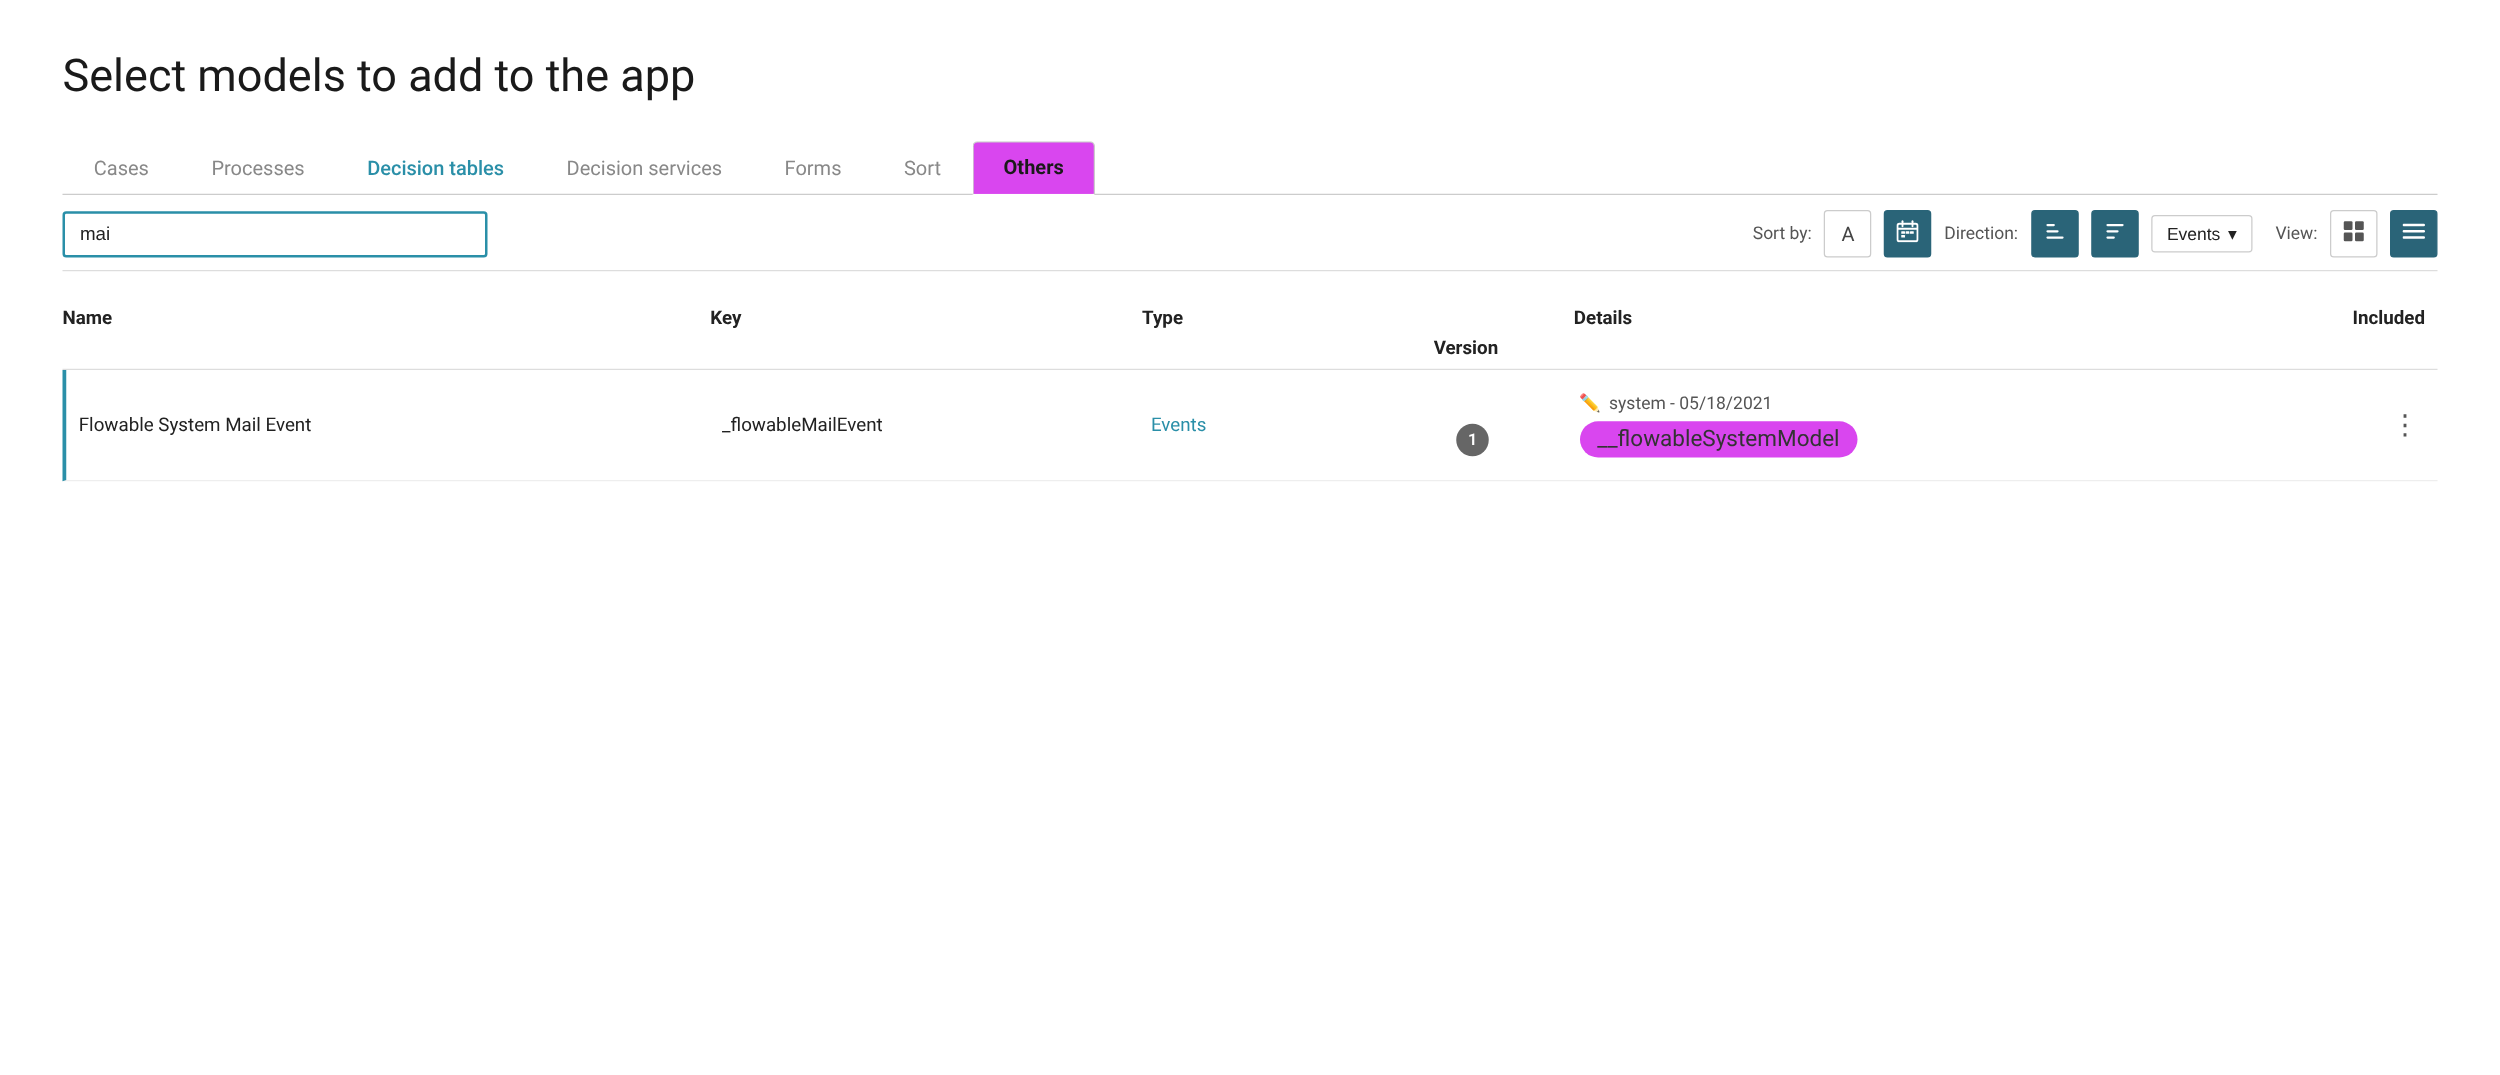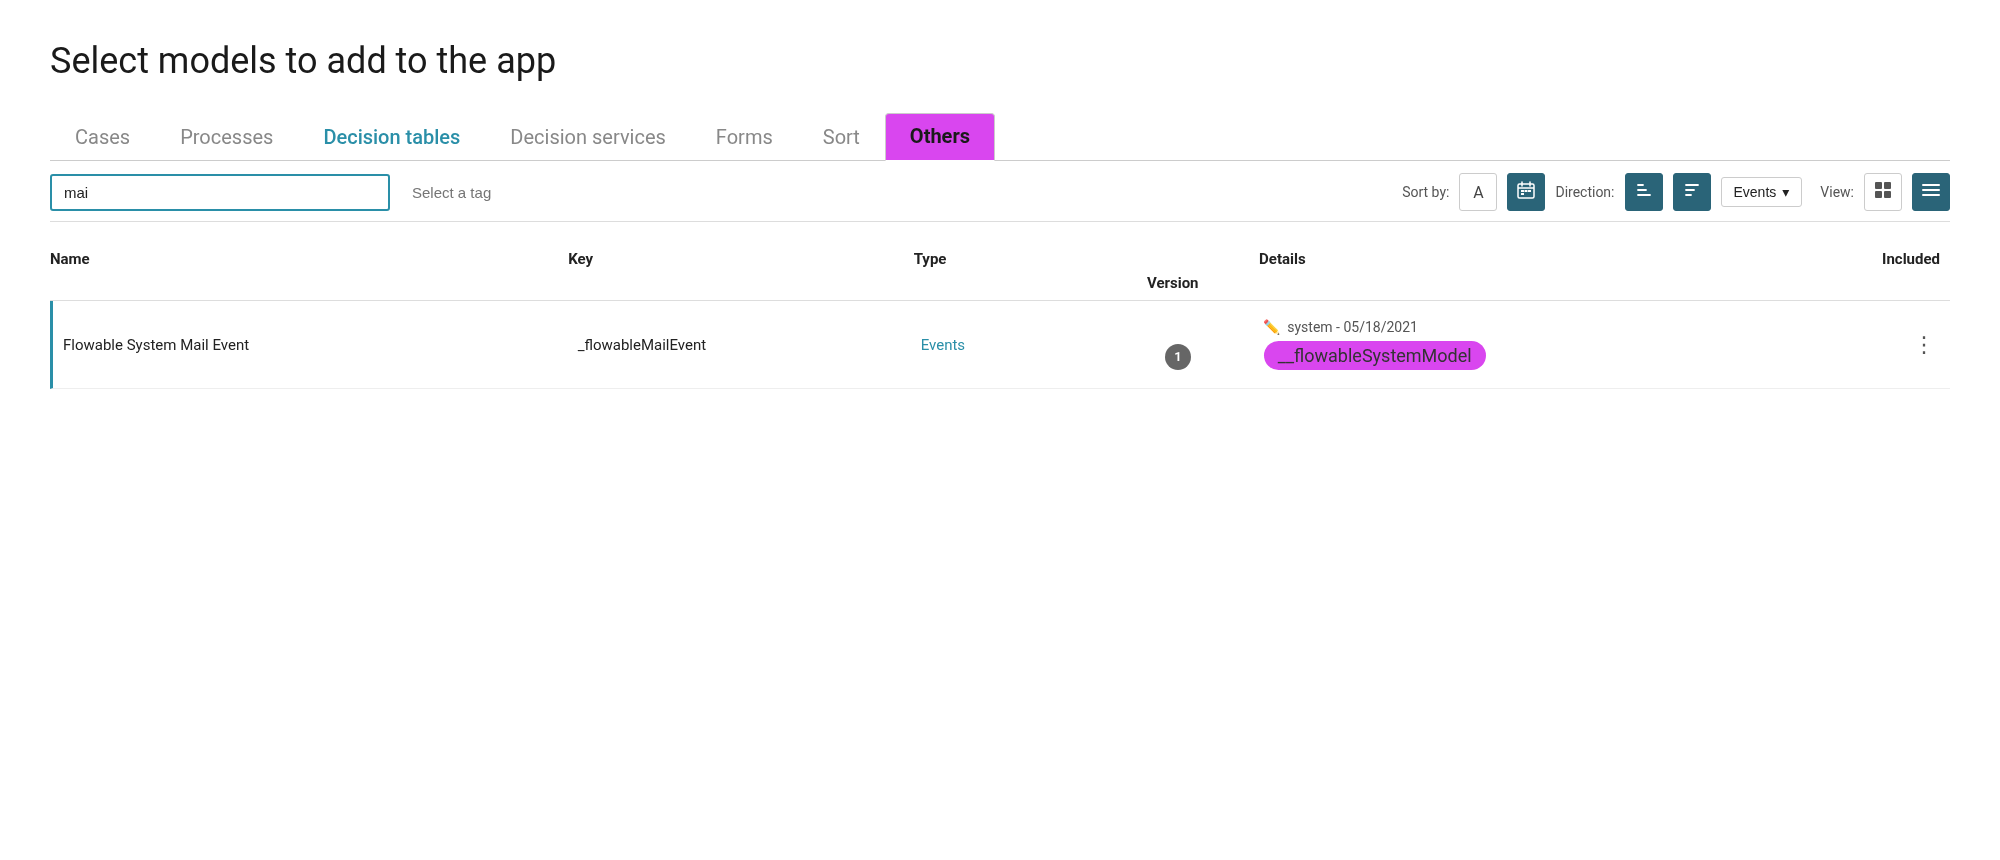--- a/index.html
+++ b/index.html
@@ -27,7 +27,7 @@
     }
     .tab {
       padding: 10px 24px 12px;
-      font-size: 20px;
+      font-size: 16px;
       color: #888;
       cursor: pointer;
       border: 1px solid transparent;

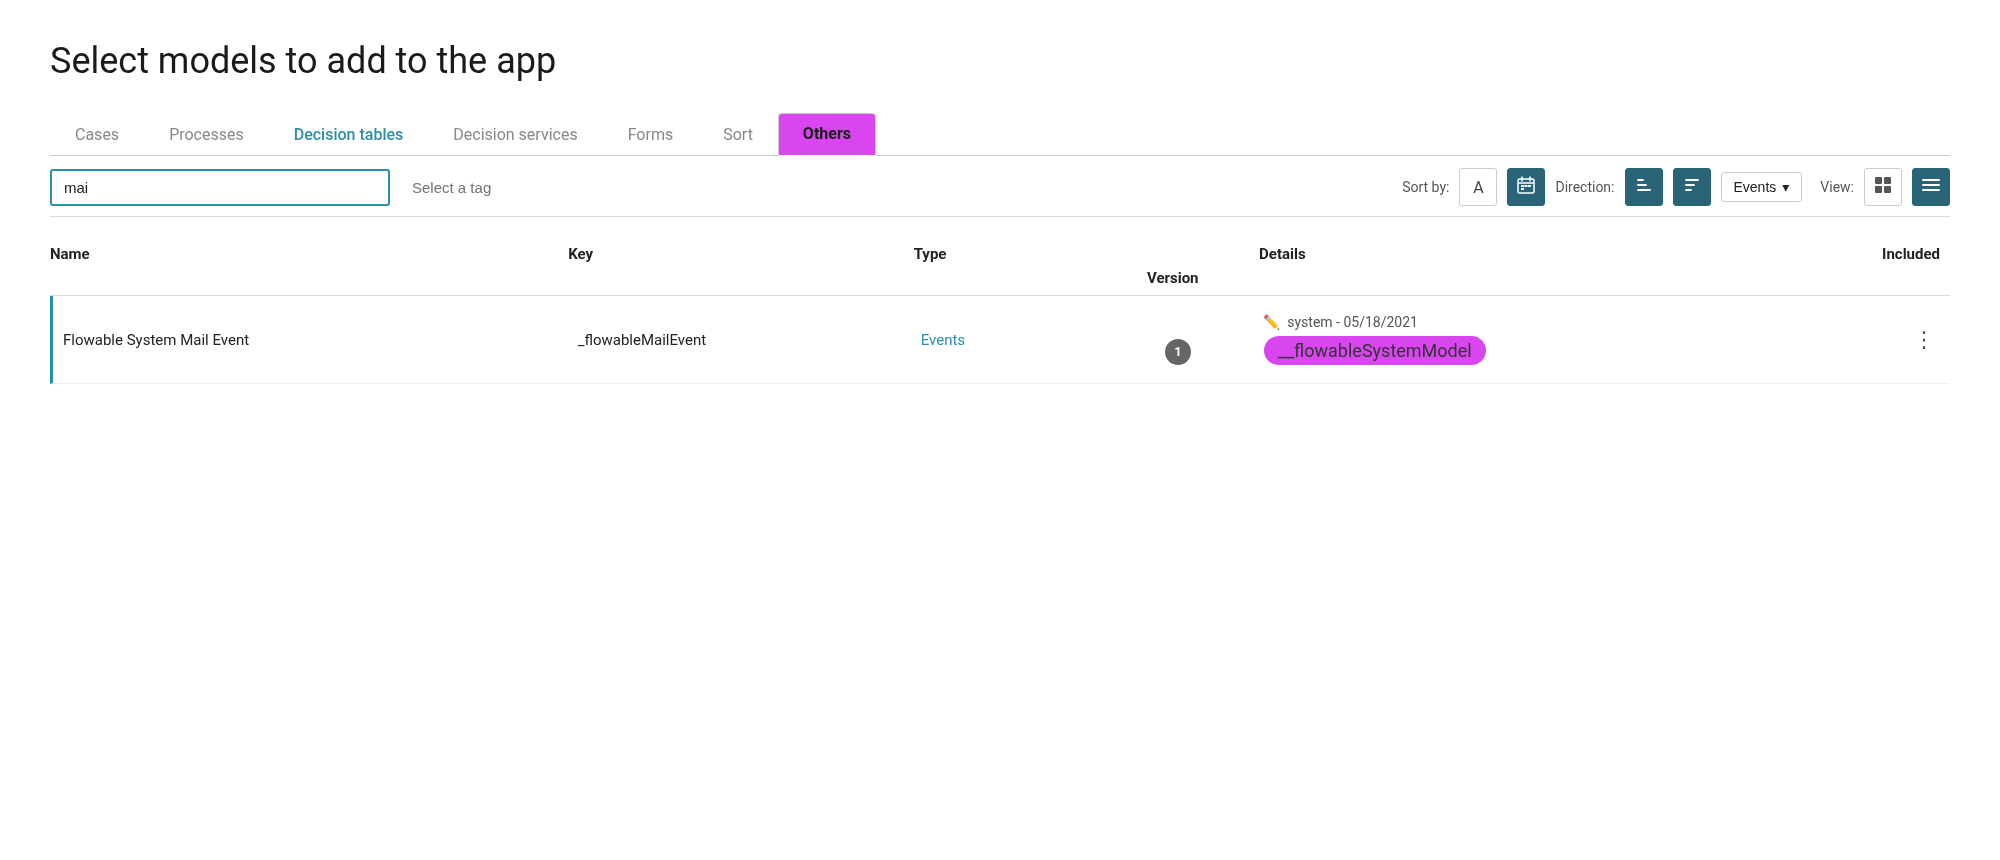--- a/index.html
+++ b/index.html
@@ -228,7 +228,6 @@
 
 <div class="toolbar">
   <input type="text" class="search-input" value="mai" style="">
-  <input type="text" class="tag-select" placeholder="Select a tag" readonly="" style="">
   <div class="spacer"></div>
 
   <span class="sort-label">Sort by:</span>

